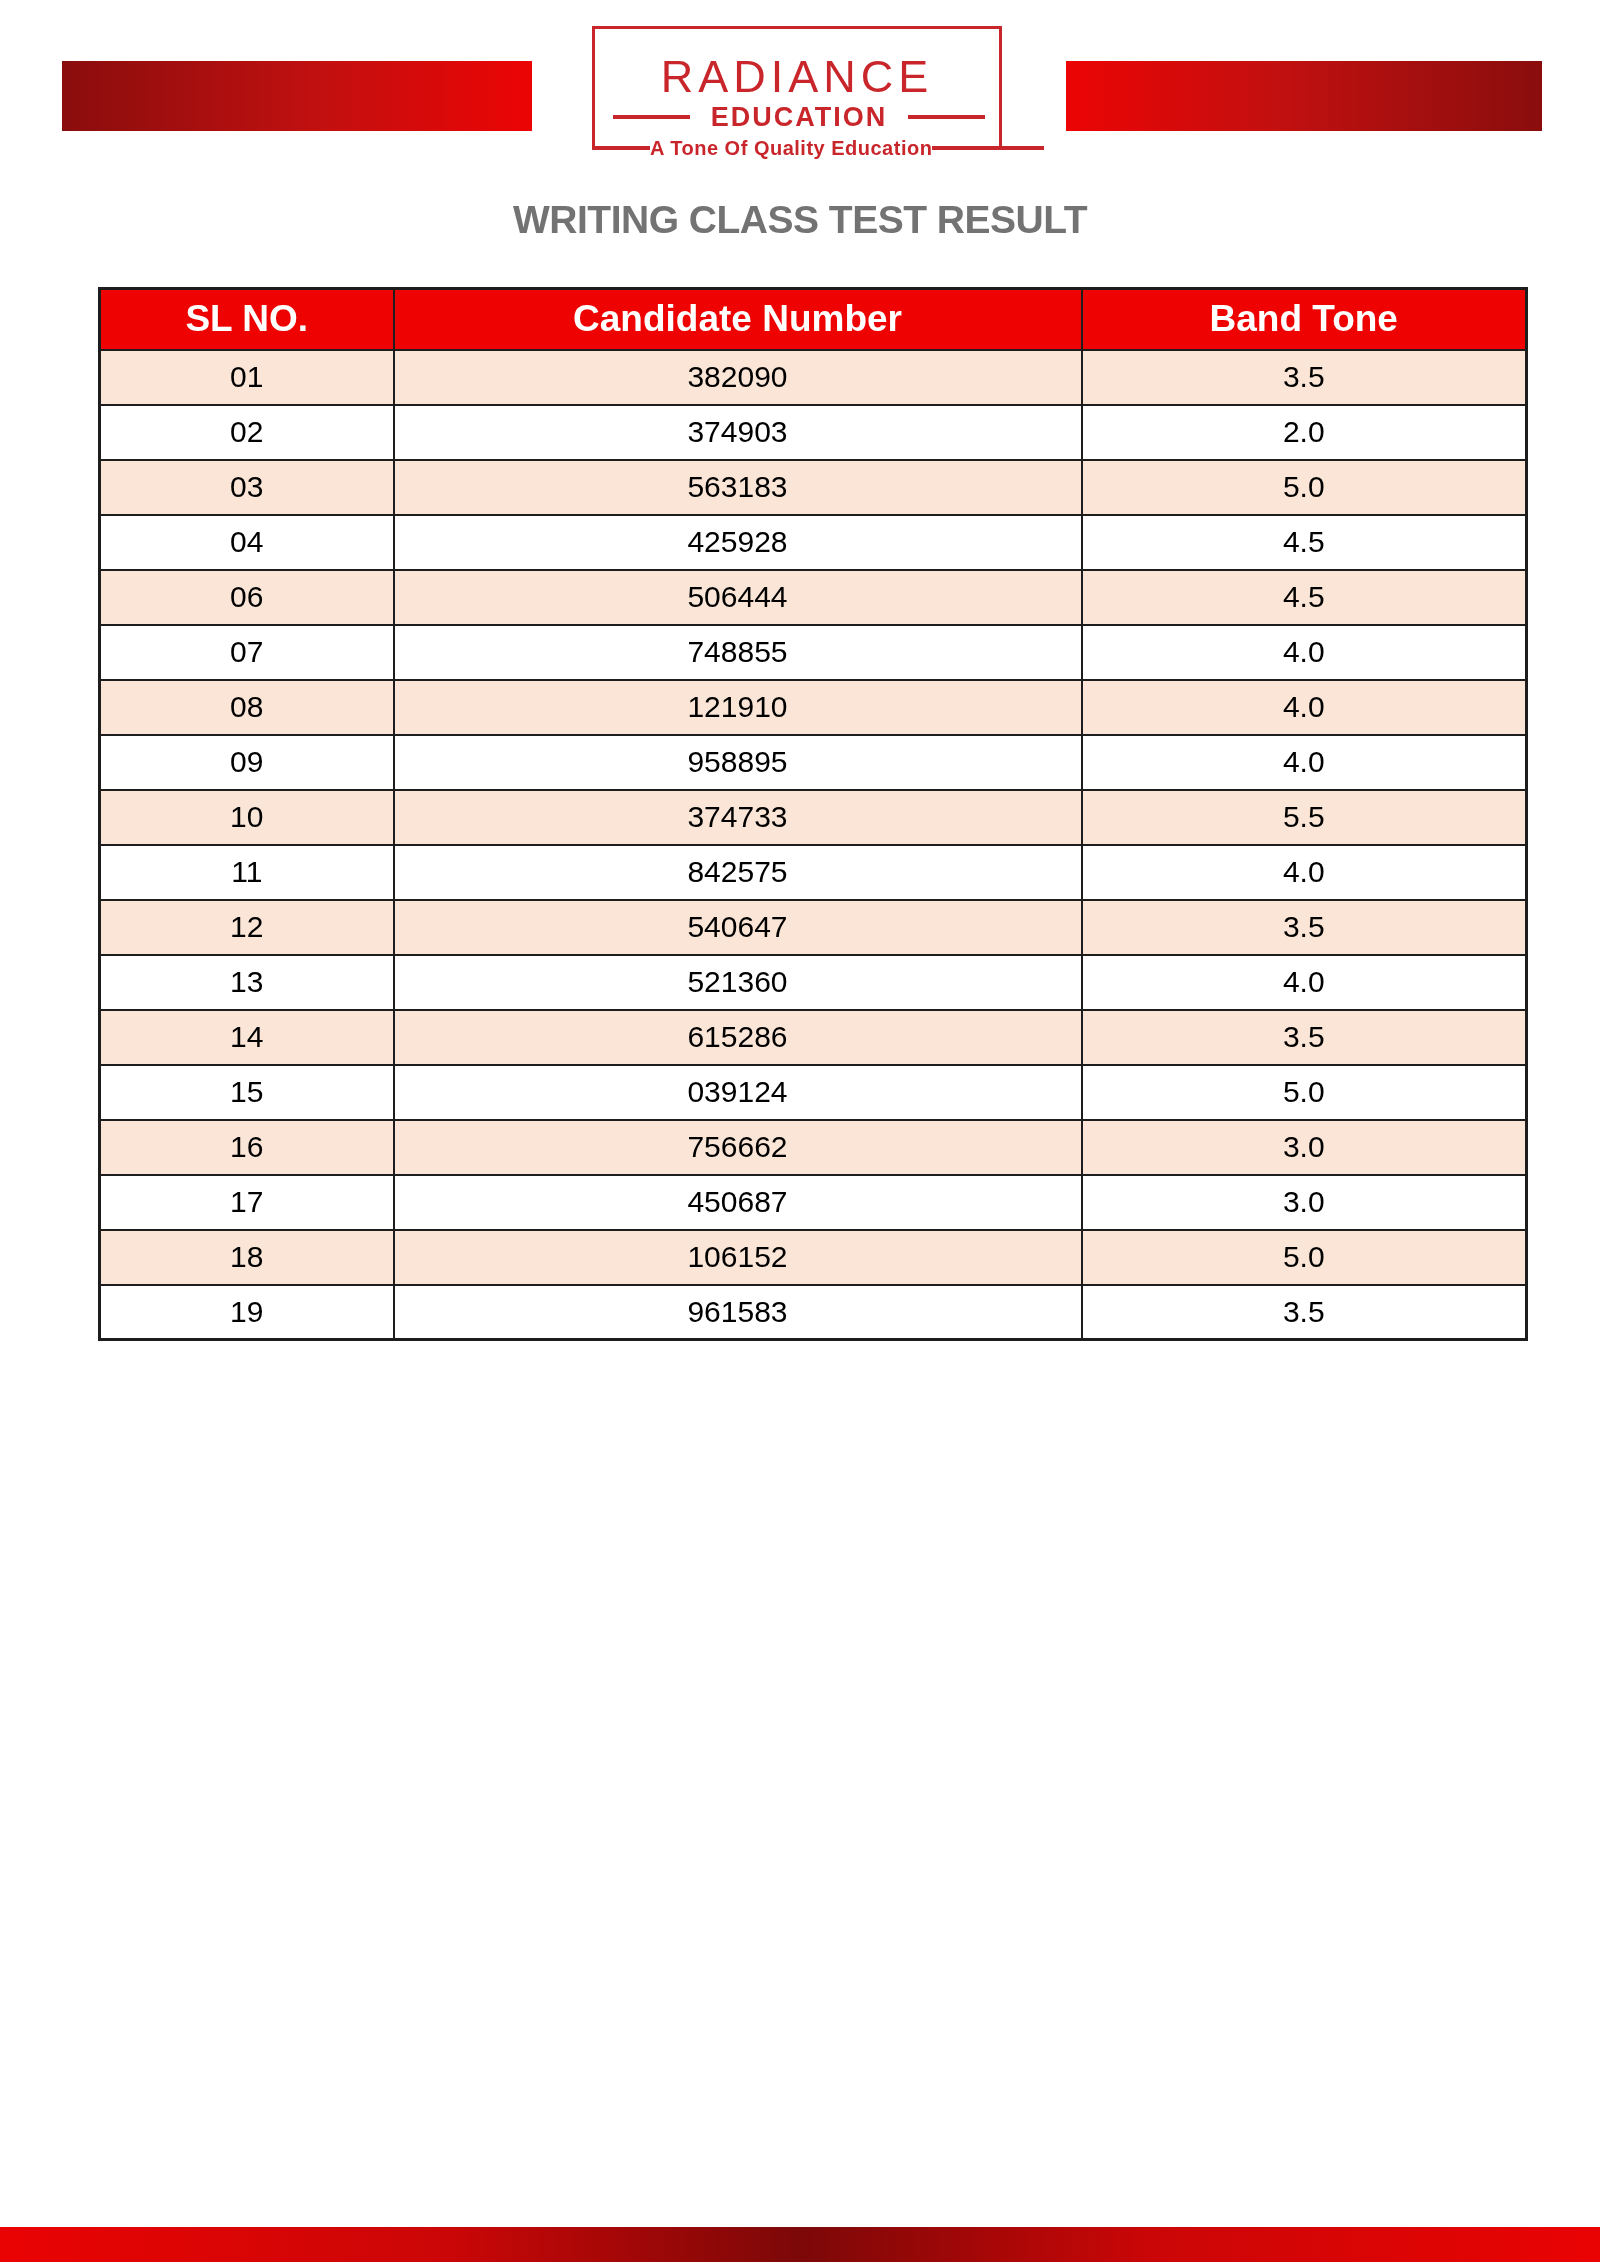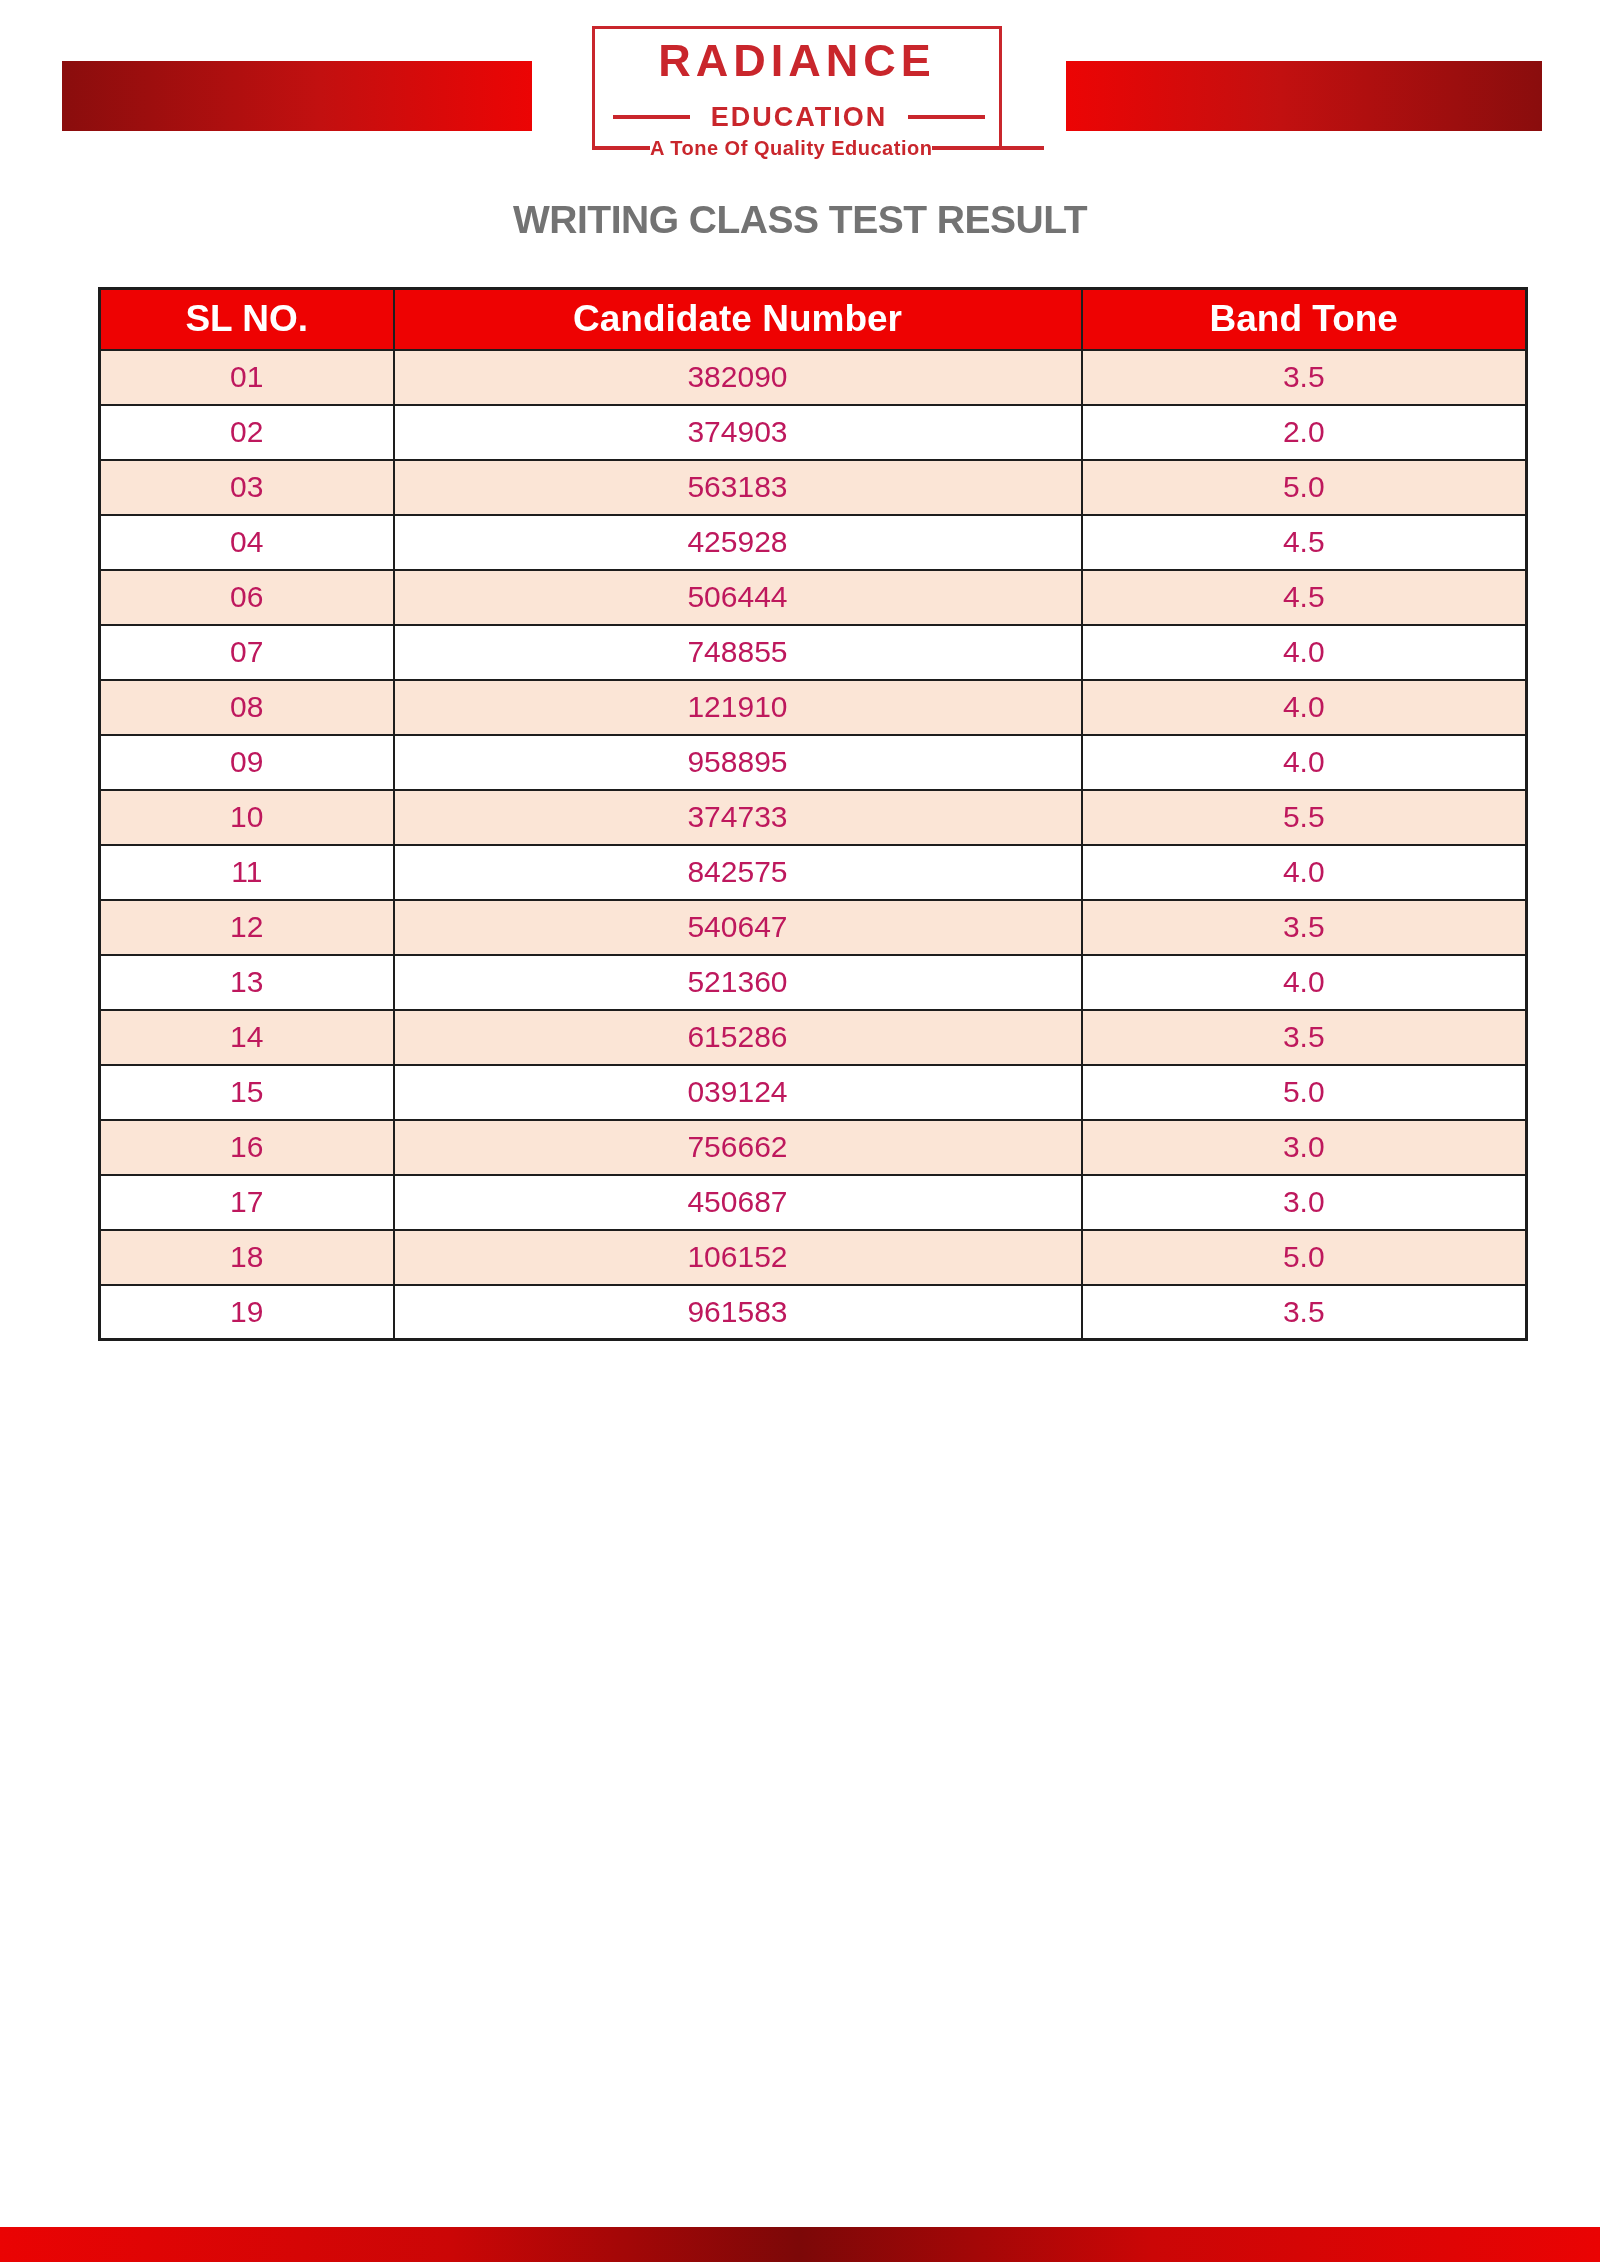--- a/index.html
+++ b/index.html
@@ -40,10 +40,10 @@
     border-bottom: none;
   }
   .brand {
-    margin-top: 6px;
+    margin-top: 22px;
     text-align: center;
     font-size: 45px;
-    font-weight: 700;
+    font-weight: 400;
     letter-spacing: 5px;
     color: #c9262c;
     white-space: nowrap;

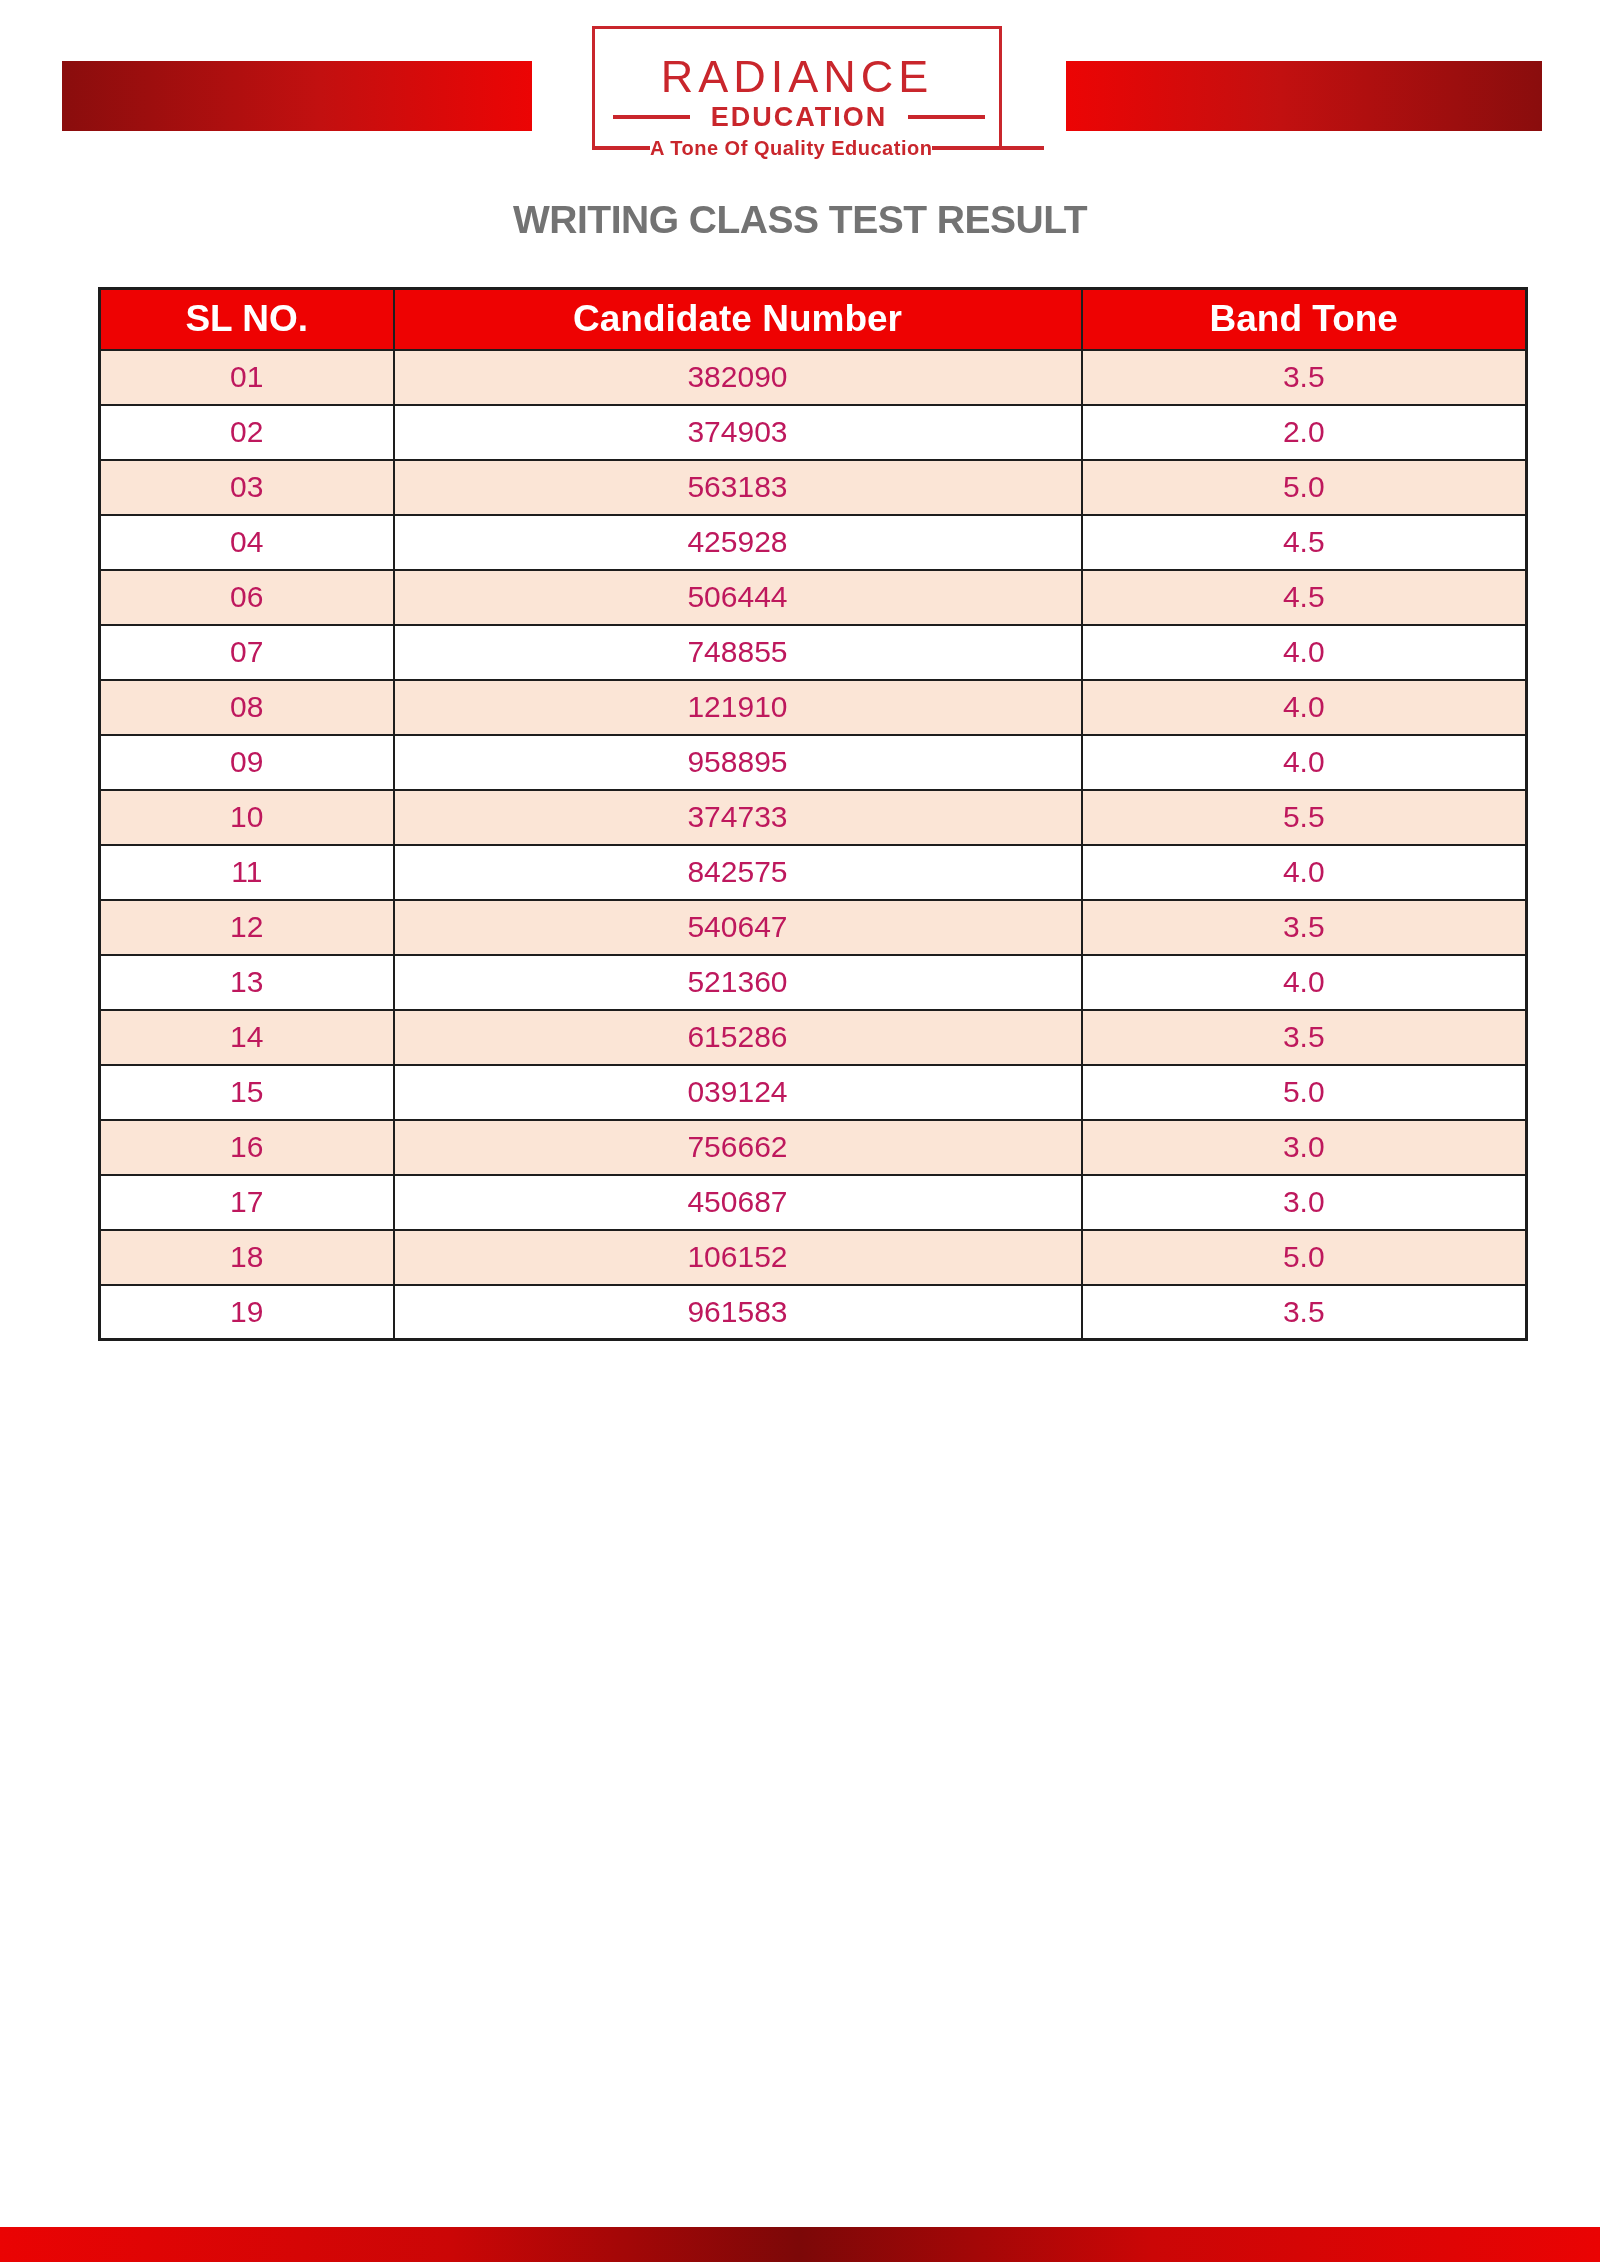--- a/index.html
+++ b/index.html
@@ -121,7 +121,7 @@
   }
   .results-table td {
     font-size: 30px;
-    color: #be185d;
+    color: #000000;
     height: 55px;
     text-align: center;
     border: 2px solid #1d1d1d;

